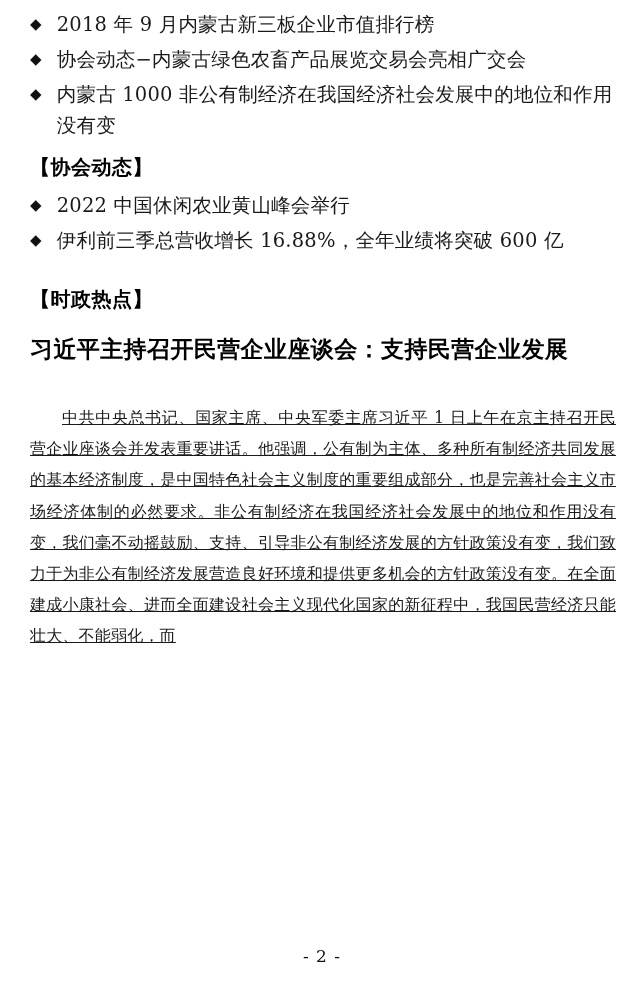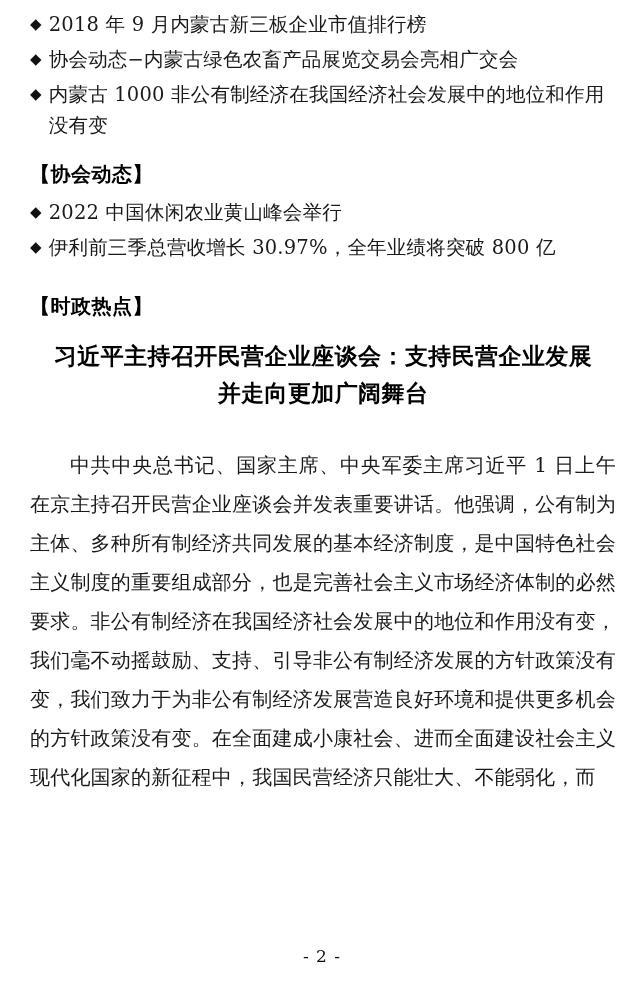--- a/index.html
+++ b/index.html
@@ -39,6 +39,7 @@
   }
   .bullet-text {
     flex: 1 1 auto;
+    margin-left: 8px;
   }
   .section-head {
     font-size: 20px;

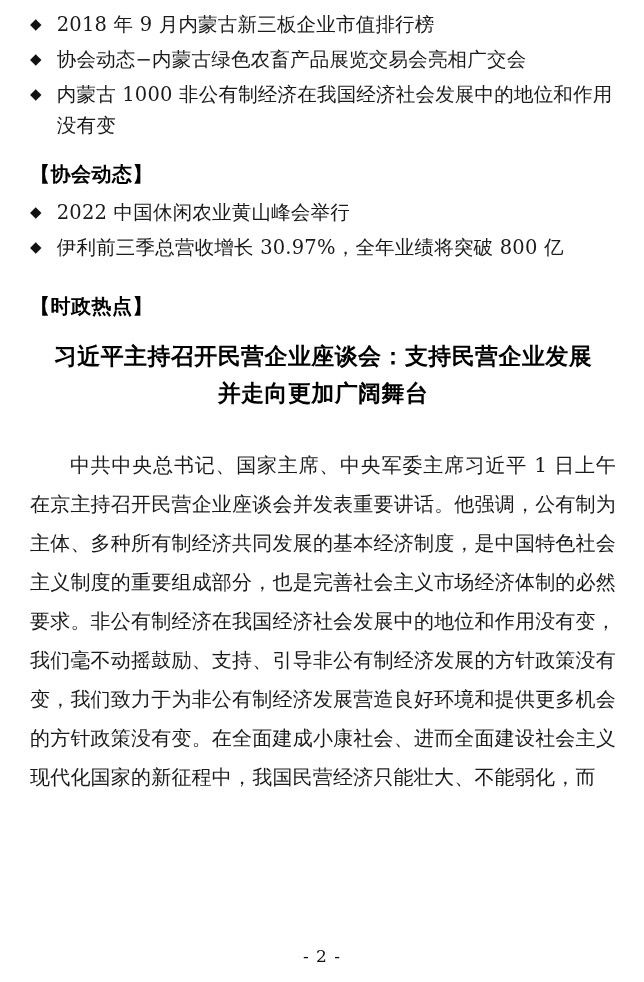--- a/index.html
+++ b/index.html
@@ -46,7 +46,7 @@
     font-weight: bold;
     font-family: "DejaVu Sans", "Liberation Sans", sans-serif;
     letter-spacing: 0.5px;
-    margin: 20px 0 10px 0;
+    margin: 13px 0 10px 0;
     color: #000;
   }
   .section-head.spaced {

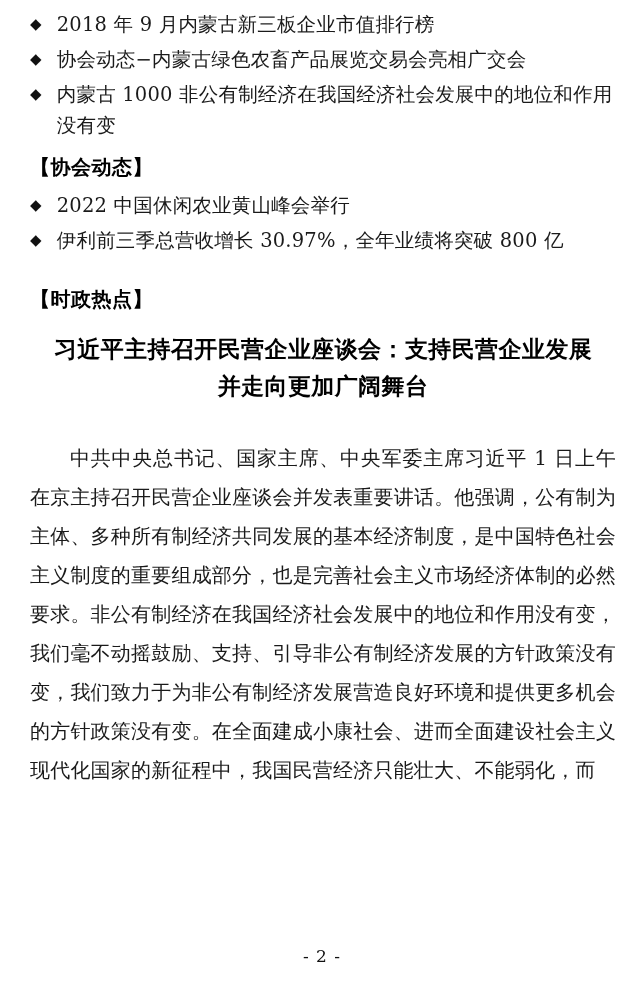--- a/index.html
+++ b/index.html
@@ -117,7 +117,7 @@
     </div>
     <div class="bullet-item">
       <span class="bullet-marker">◆</span>
-      <span class="bullet-text">伊利前三季总营收增长 30.97%，全年业绩将突破 800 亿</span>
+      <span class="bullet-text">伊利前三季总营收增长 16.88%，全年业绩将突破 600 亿</span>
     </div>
   </div>
 

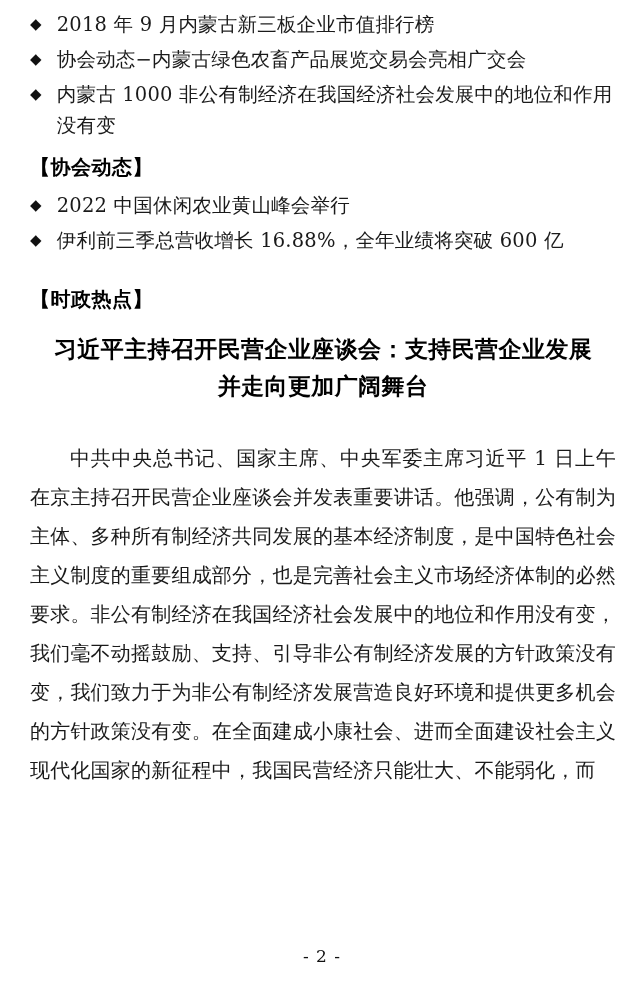--- a/index.html
+++ b/index.html
@@ -58,7 +58,7 @@
     font-size: 23px;
     font-weight: bold;
     font-family: "DejaVu Sans", "Liberation Sans", sans-serif;
-    text-align: center;
+    text-align: left;
     line-height: 1.6;
     letter-spacing: 0.4px;
     color: #000;

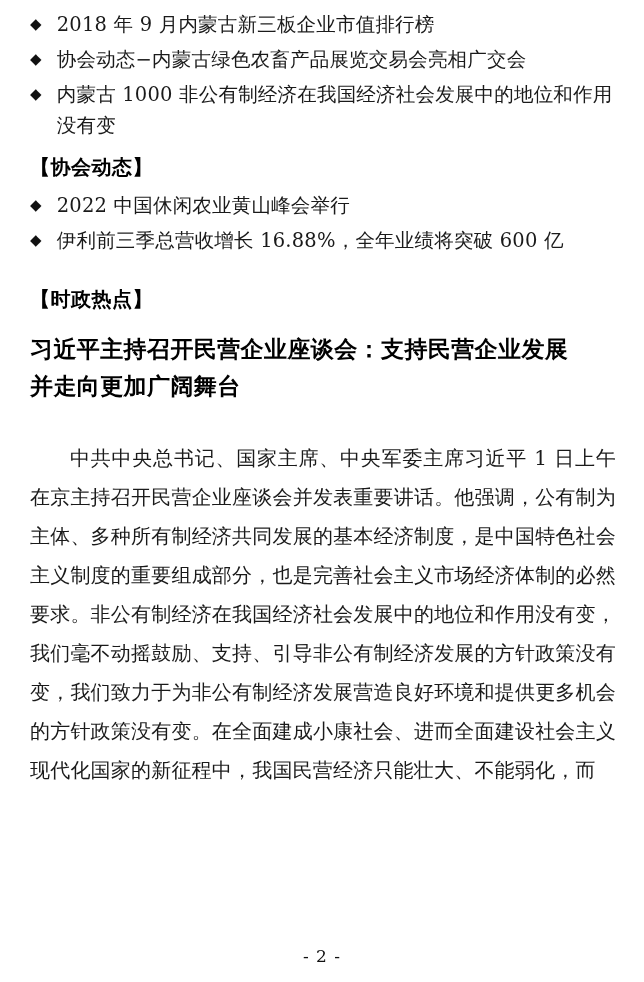--- a/index.html
+++ b/index.html
@@ -125,7 +125,6 @@
 
   <div class="article-title">
     <span class="line1">习近平主持召开民营企业座谈会：支持民营企业发展</span>
-    <span class="line2">并走向更加广阔舞台</span>
   </div>
 
   <p class="body-para">中共中央总书记、国家主席、中央军委主席习近平 1 日上午在京主持召开民营企业座谈会并发表重要讲话。他强调，公有制为主体、多种所有制经济共同发展的基本经济制度，是中国特色社会主义制度的重要组成部分，也是完善社会主义市场经济体制的必然要求。非公有制经济在我国经济社会发展中的地位和作用没有变，我们毫不动摇鼓励、支持、引导非公有制经济发展的方针政策没有变，我们致力于为非公有制经济发展营造良好环境和提供更多机会的方针政策没有变。在全面建成小康社会、进而全面建设社会主义现代化国家的新征程中，我国民营经济只能壮大、不能弱化，而</p>

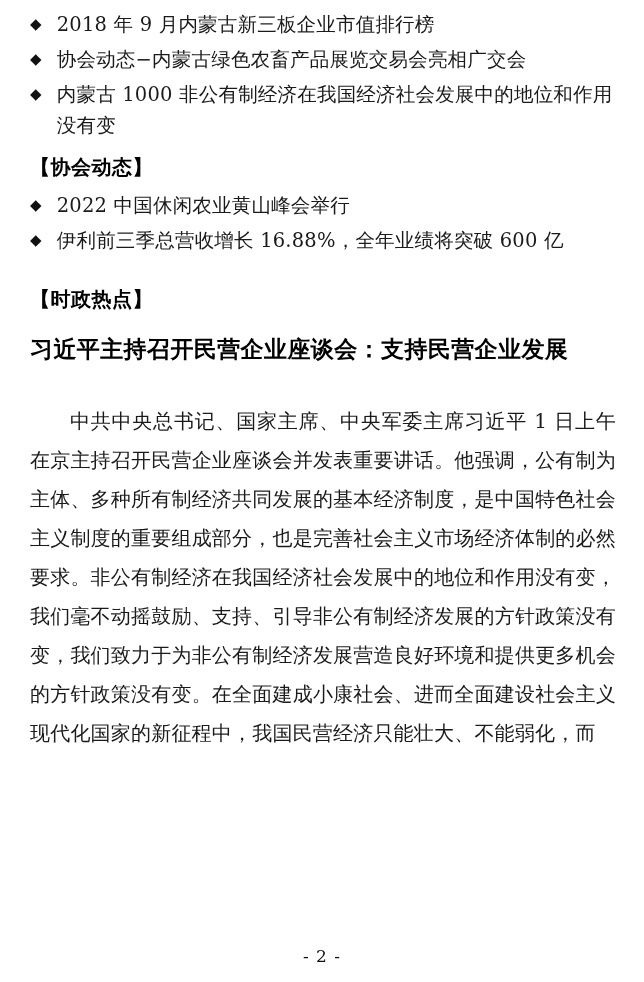--- a/index.html
+++ b/index.html
@@ -68,13 +68,14 @@
     display: block;
   }
   .body-para {
-    font-size: 20px;
+    font-size: 16px;
     line-height: 1.95;
     text-align: justify;
     text-justify: inter-ideograph;
     text-indent: 2em;
     margin: 34px 0 0 0;
     letter-spacing: 0.2px;
+    text-decoration: underline;
   }
   .page-number {
     position: absolute;

